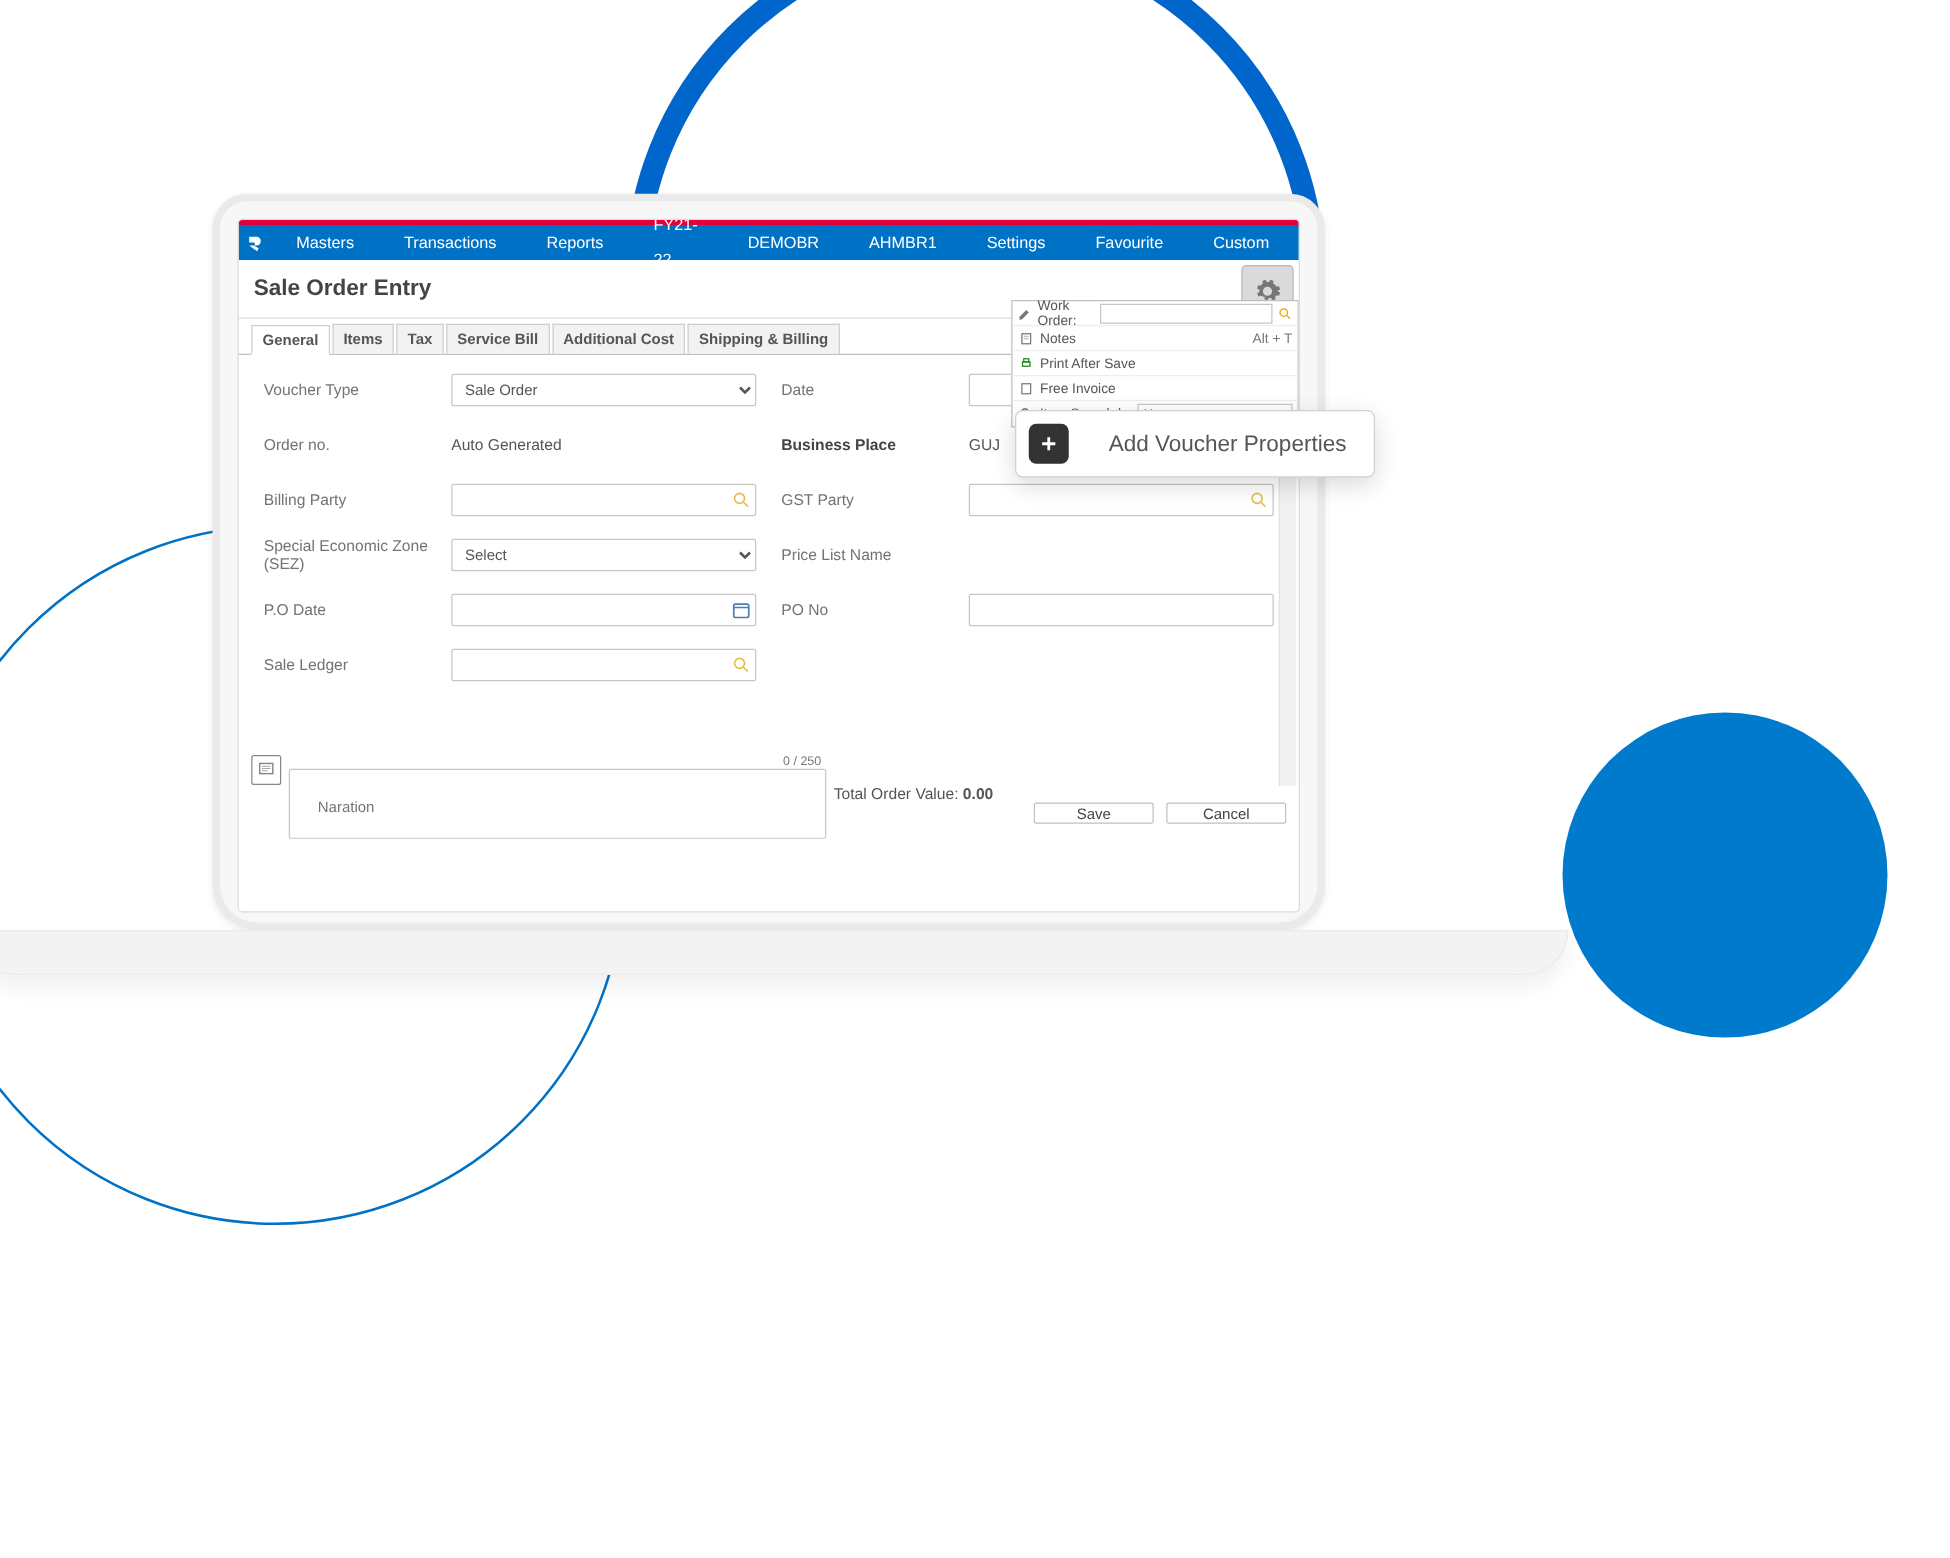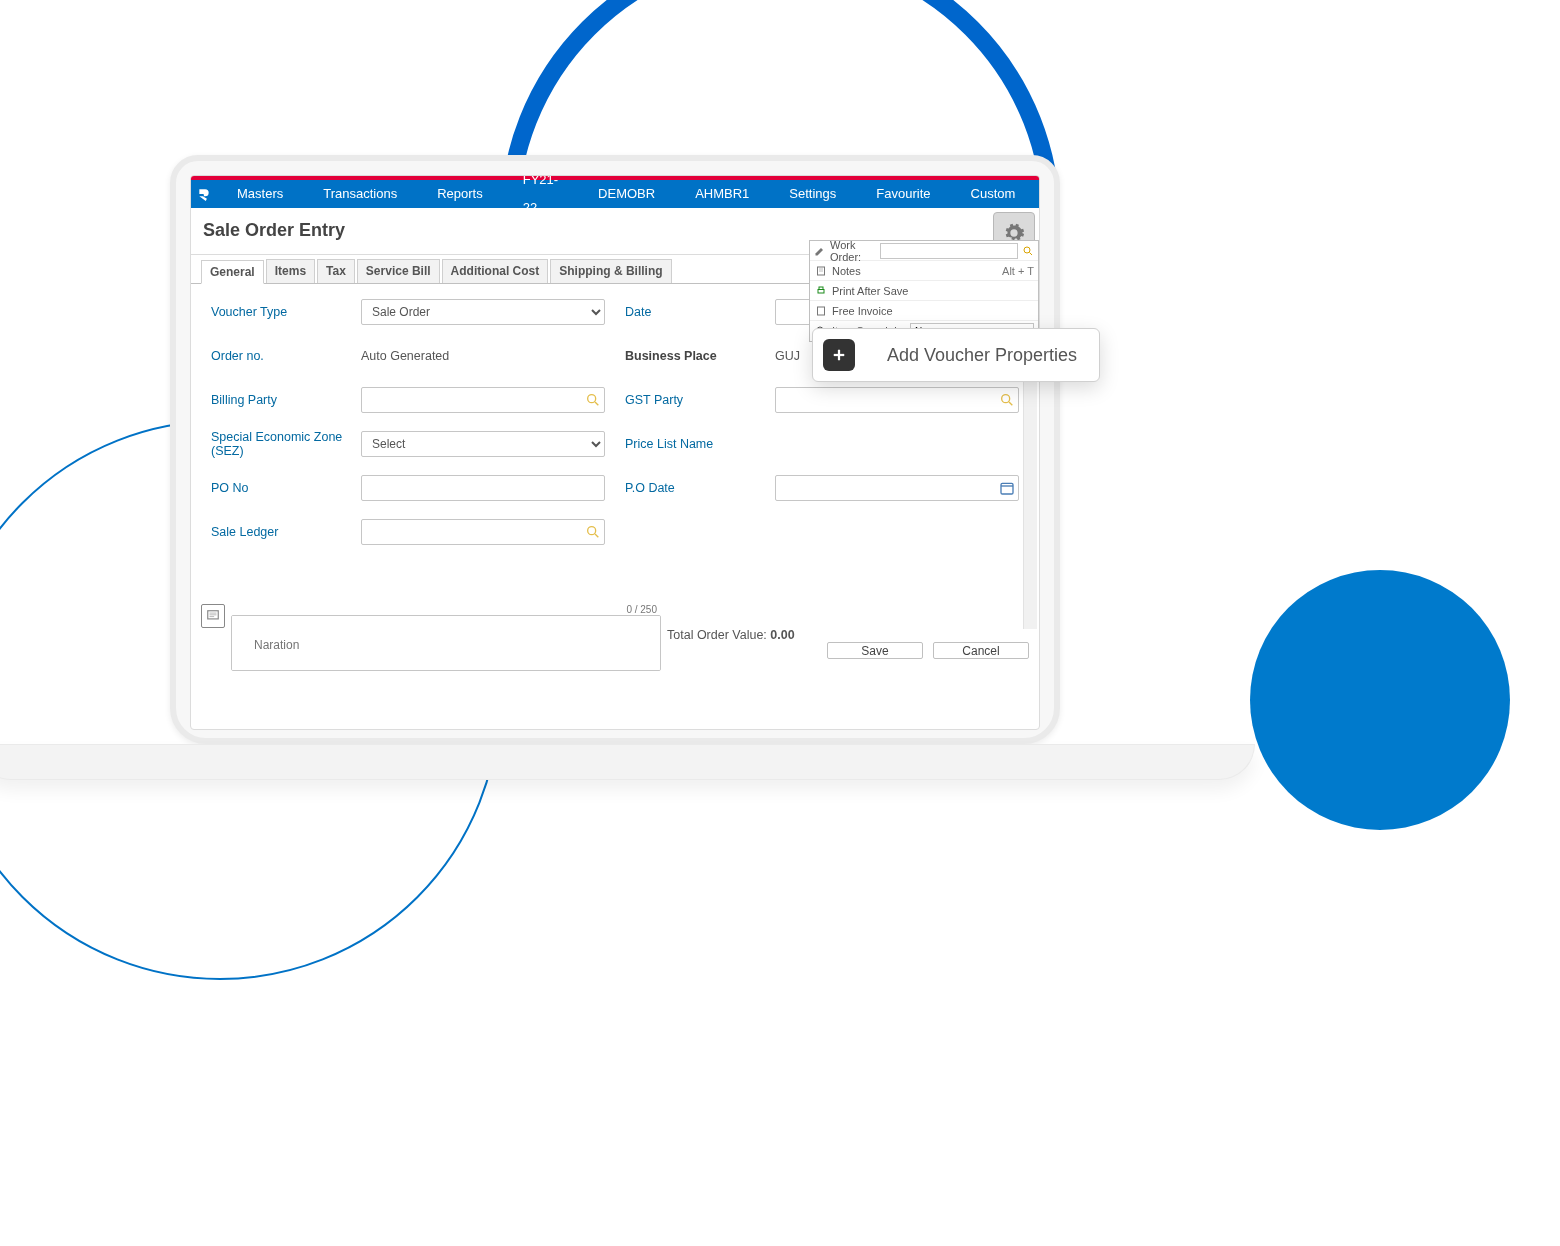--- a/index.html
+++ b/index.html
@@ -53,7 +53,7 @@
 .form-scroll { height:314px; overflow-y:auto; position:relative; }
 .form-grid { display:grid; grid-template-columns:1fr 1fr; gap:8px 20px; padding:10px 20px 20px; font-size:12.5px; color:#555; }
 .row { display:grid; grid-template-columns:150px 1fr; align-items:center; min-height:36px; }
-.label { color:#0369a1; }
+.label { color:#737373; }
 .label.bold { font-weight:700; color:#444; }
 .value-static { color:#555; }
 .ctl-input { height:26px; border:1px solid #c6c6c6; border-radius:2px; padding:0 6px; font-size:12px; color:#555; position:relative; }

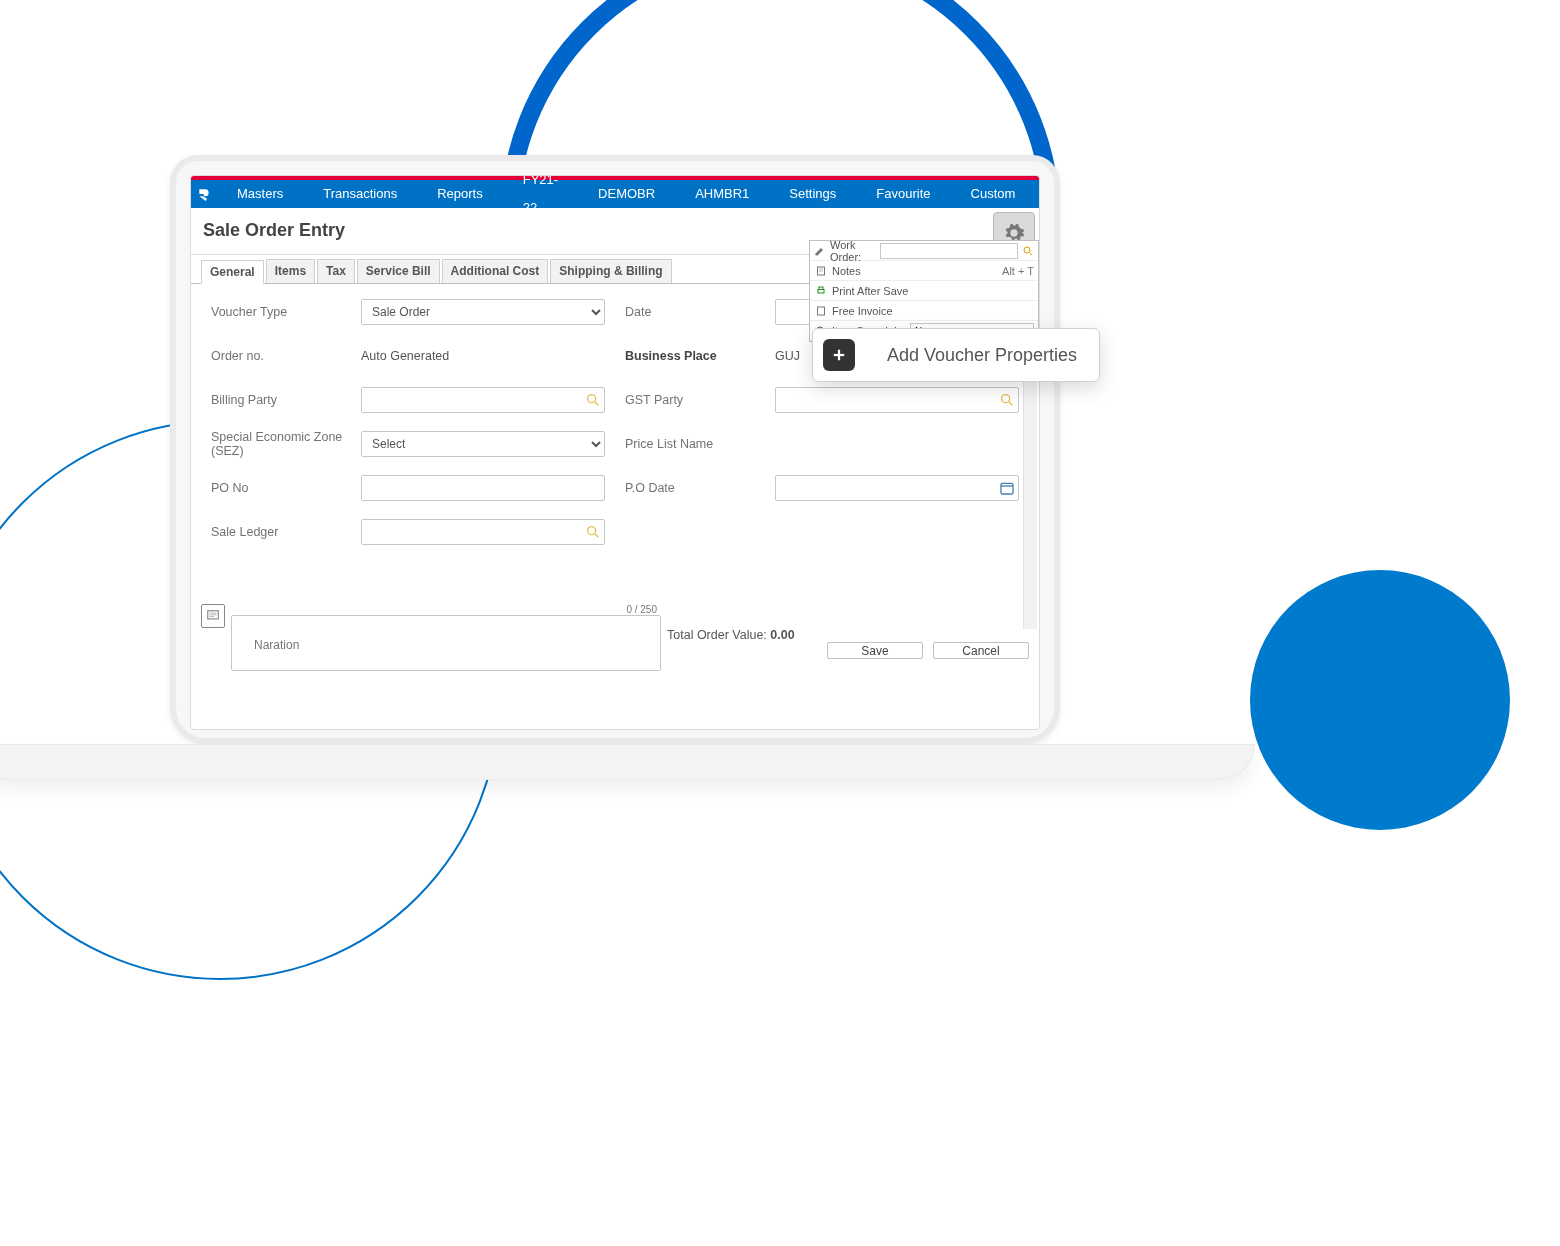--- a/index.html
+++ b/index.html
@@ -209,10 +209,6 @@
           </div>
 
           <div class="row">
-            <span class="label">PO No</span>
-            <input class="ctl-input" style="">
-          </div>
-          <div class="row">
             <span class="label">P.O Date</span>
             <div class="lookup-wrap">
               <input class="ctl-input" style="width: 100%;">
@@ -221,6 +217,10 @@
                     <line x1="3" y1="9" x2="21" y2="9" stroke="#4a7db5" stroke-width="2"></line>
                   </svg></span>
             </div>
+          </div>
+          <div class="row">
+            <span class="label">PO No</span>
+            <input class="ctl-input" style="">
           </div>
 
           <div class="row">

